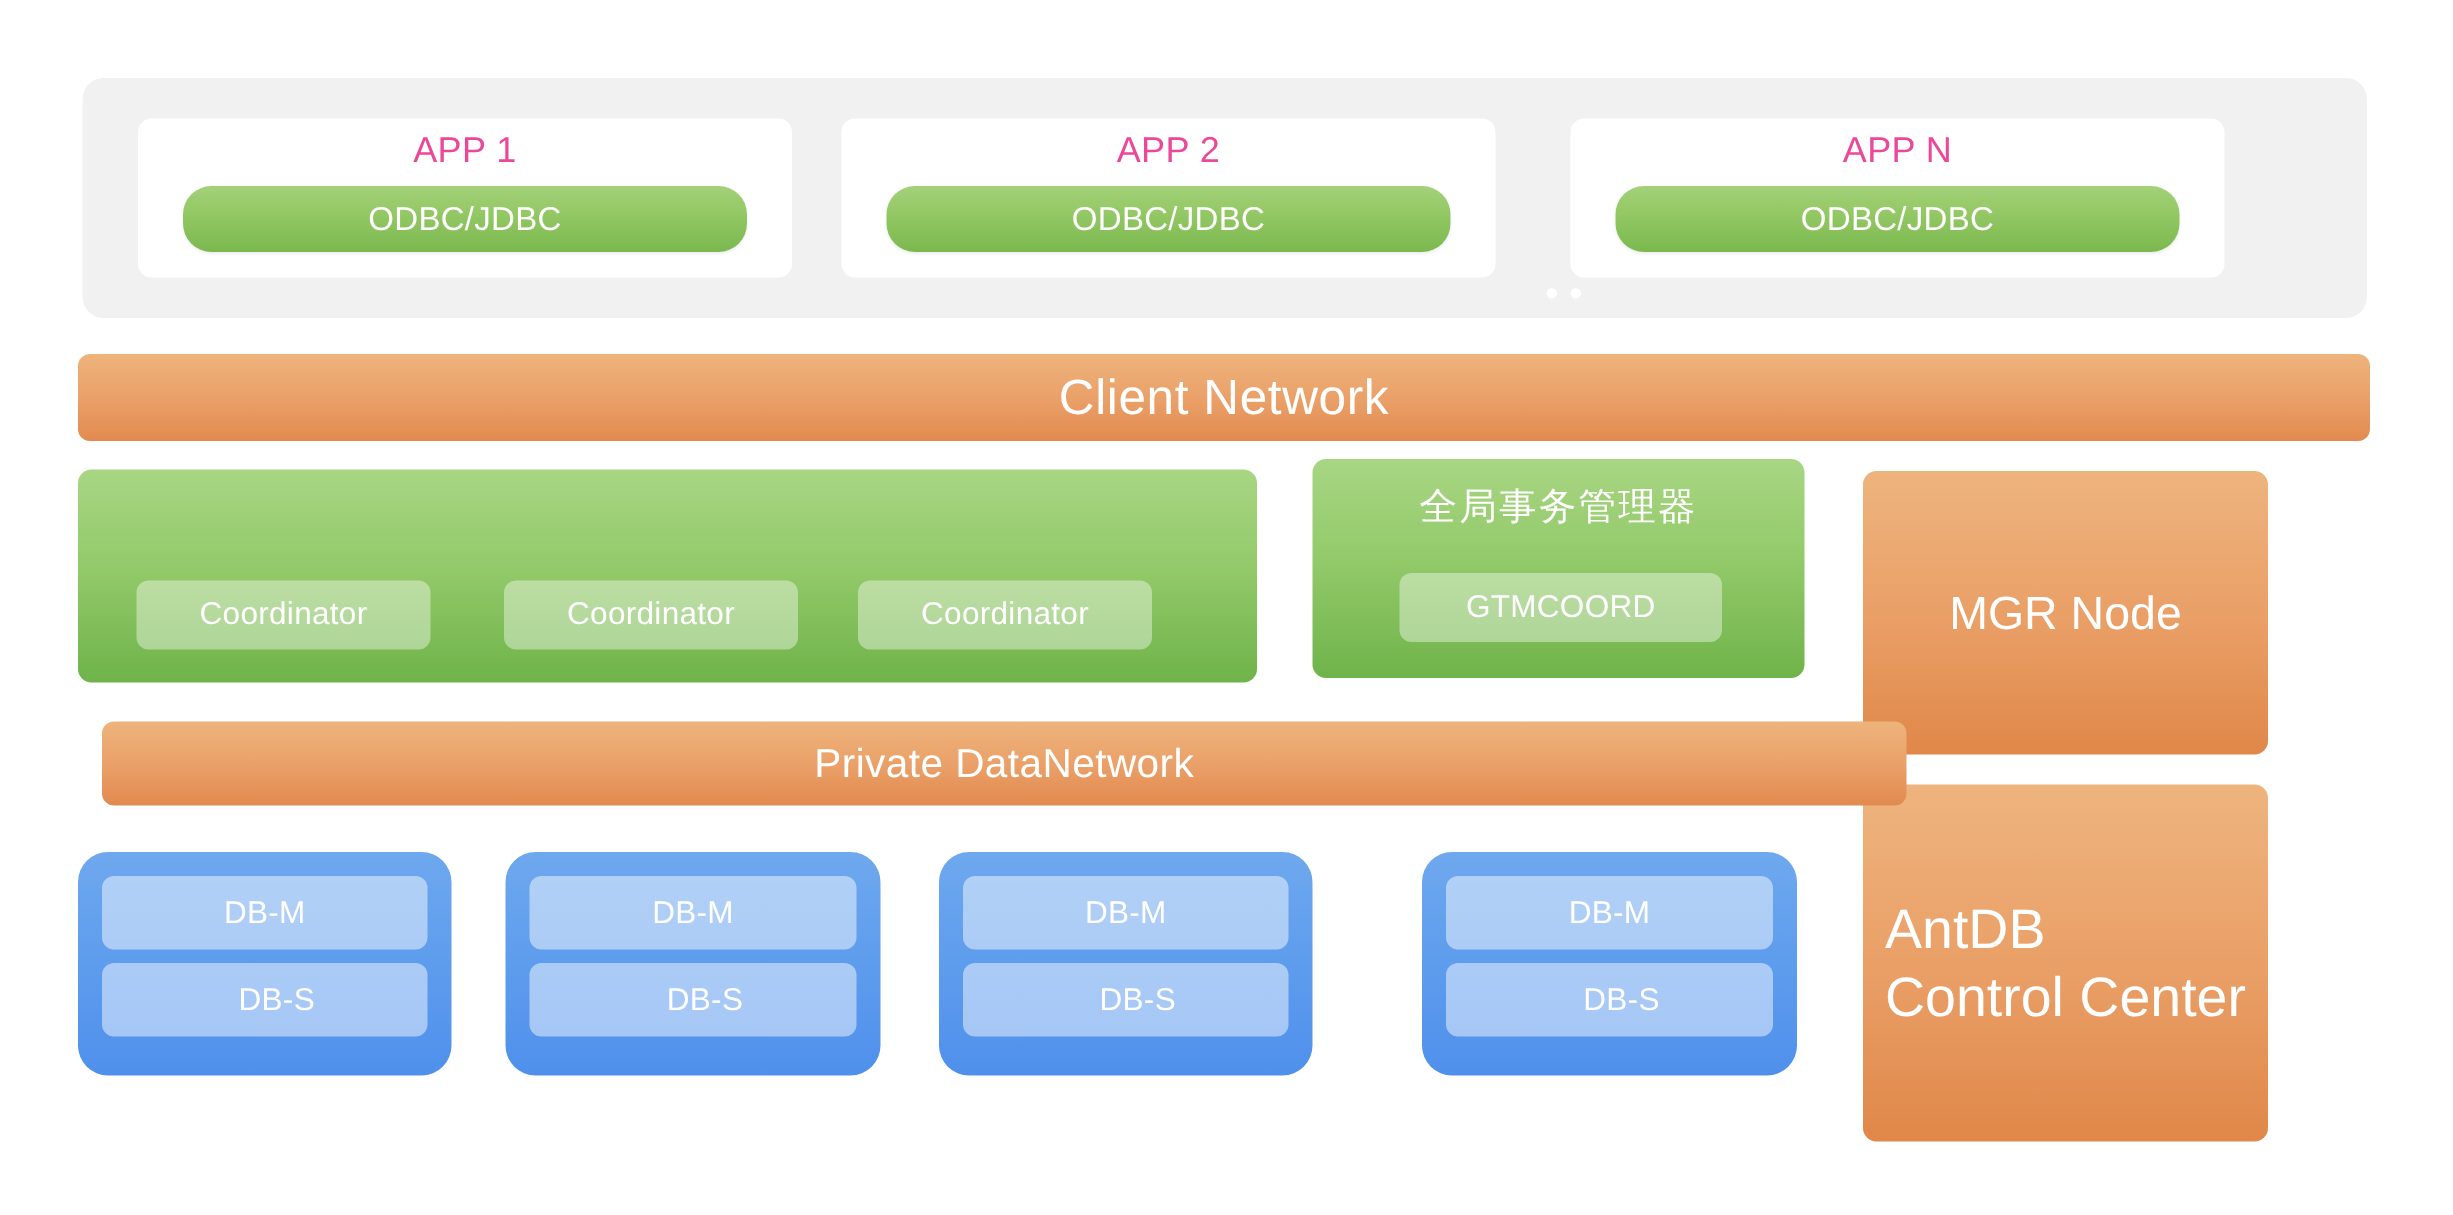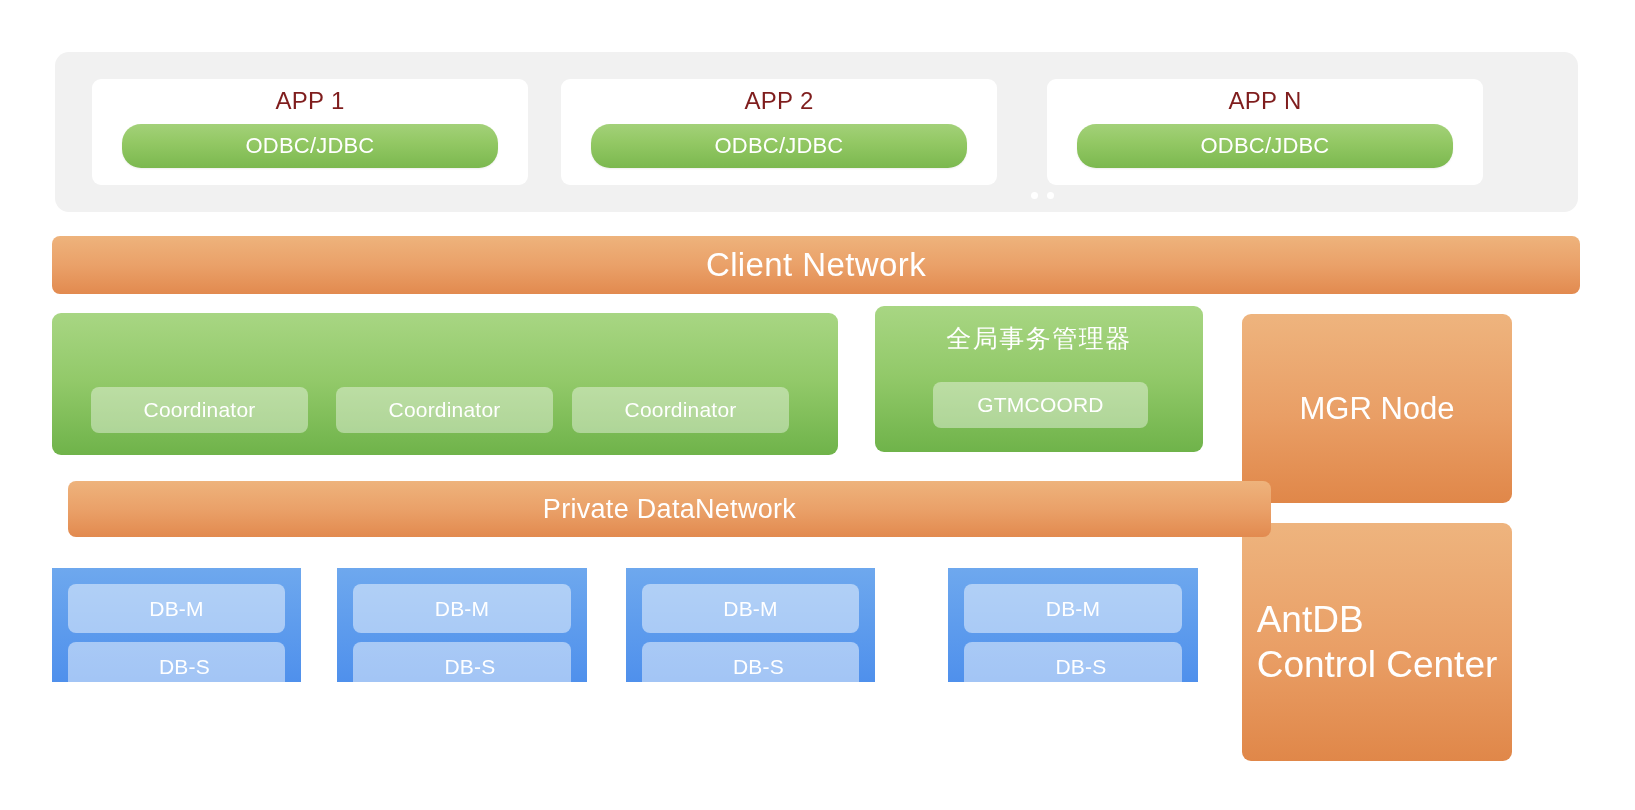--- a/index.html
+++ b/index.html
@@ -51,7 +51,7 @@
     top: 10px;
     text-align: center;
     font-size: 24px;
-    color: #7f1d1d;
+    color: #ec4899;
     letter-spacing: 0.3px;
     line-height: 1;
   }

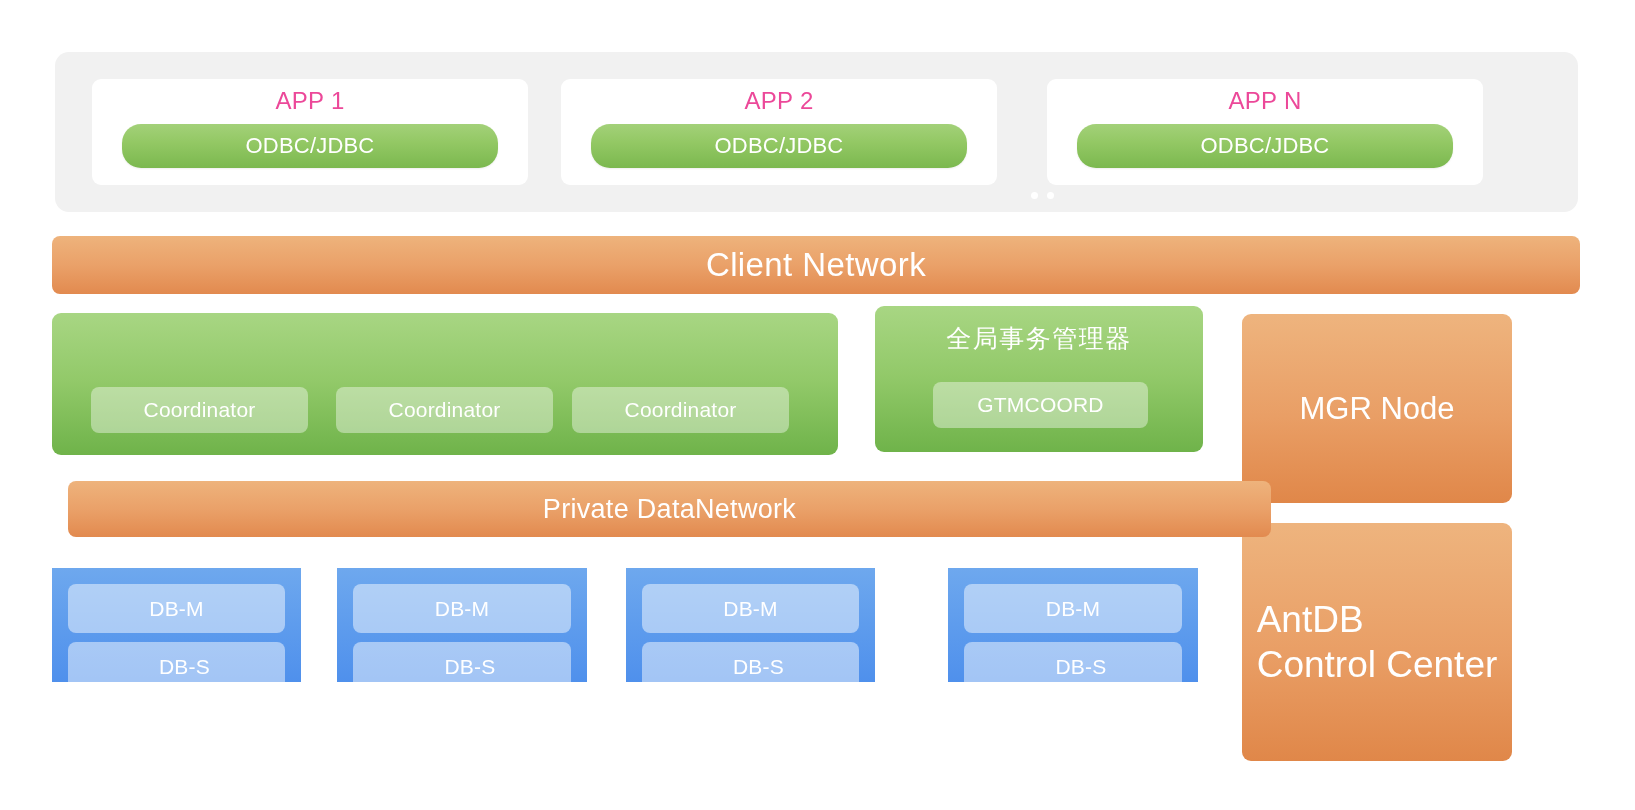--- a/index.html
+++ b/index.html
@@ -168,7 +168,7 @@
   .gp-compute .sub-chip {
     top: 74px;
     height: 46px;
-    width: 217px;
+    width: 196px;
   }
   .gp-compute .sub-chip.c1 { left: 39px; }
   .gp-compute .sub-chip.c2 { left: 284px; }

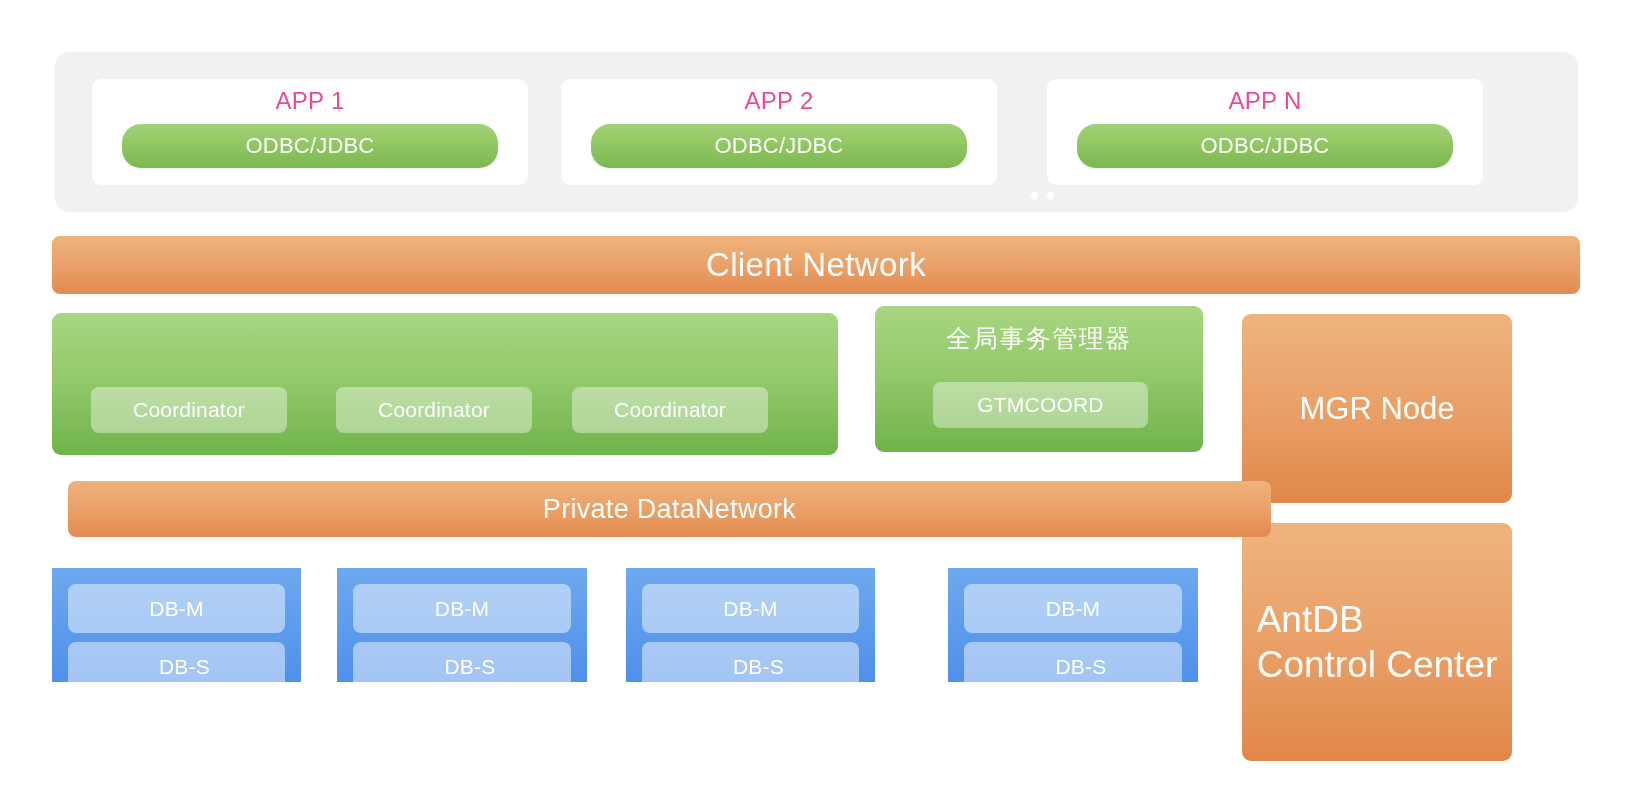--- a/index.html
+++ b/index.html
@@ -210,8 +210,8 @@
   .db-group {
     position: absolute;
     top: 568px;
-    height: 114px;
-    border-radius: 0;
+    height: 149px;
+    border-radius: 20px;
     background: linear-gradient(180deg, #6ea8ee 0%, #5e9ced 50%, #4f90ec 100%);
     box-sizing: border-box;
   }

